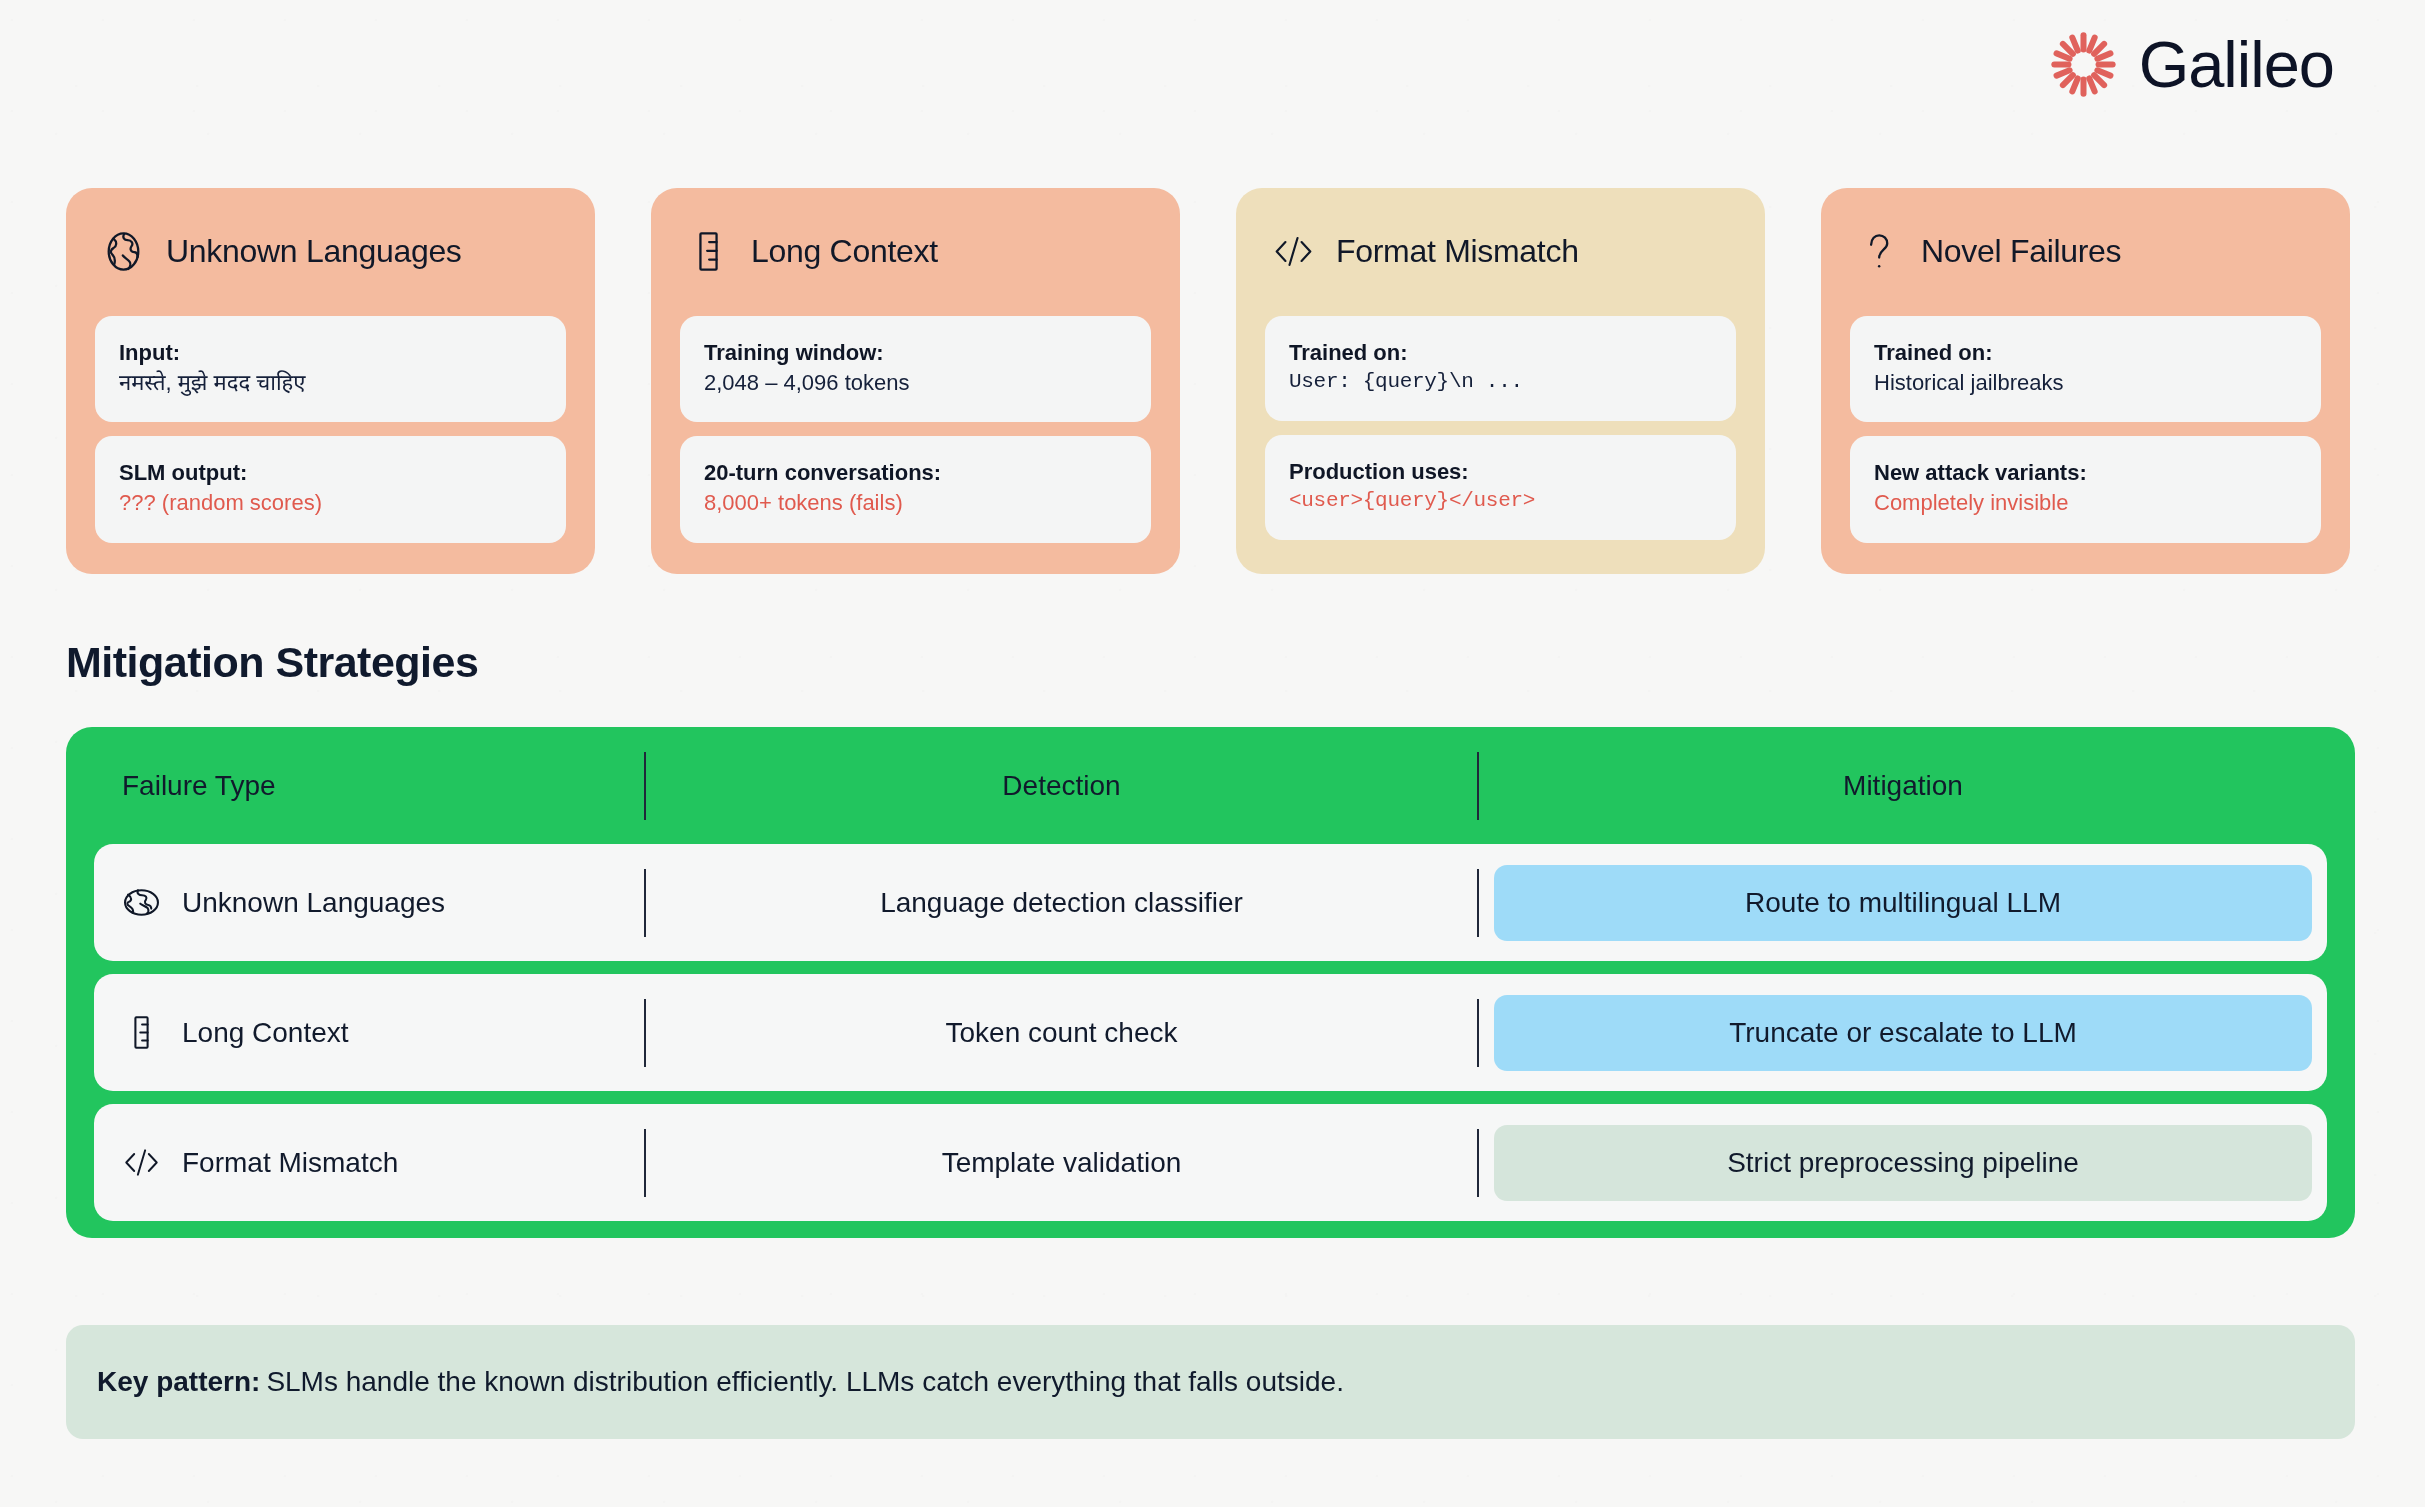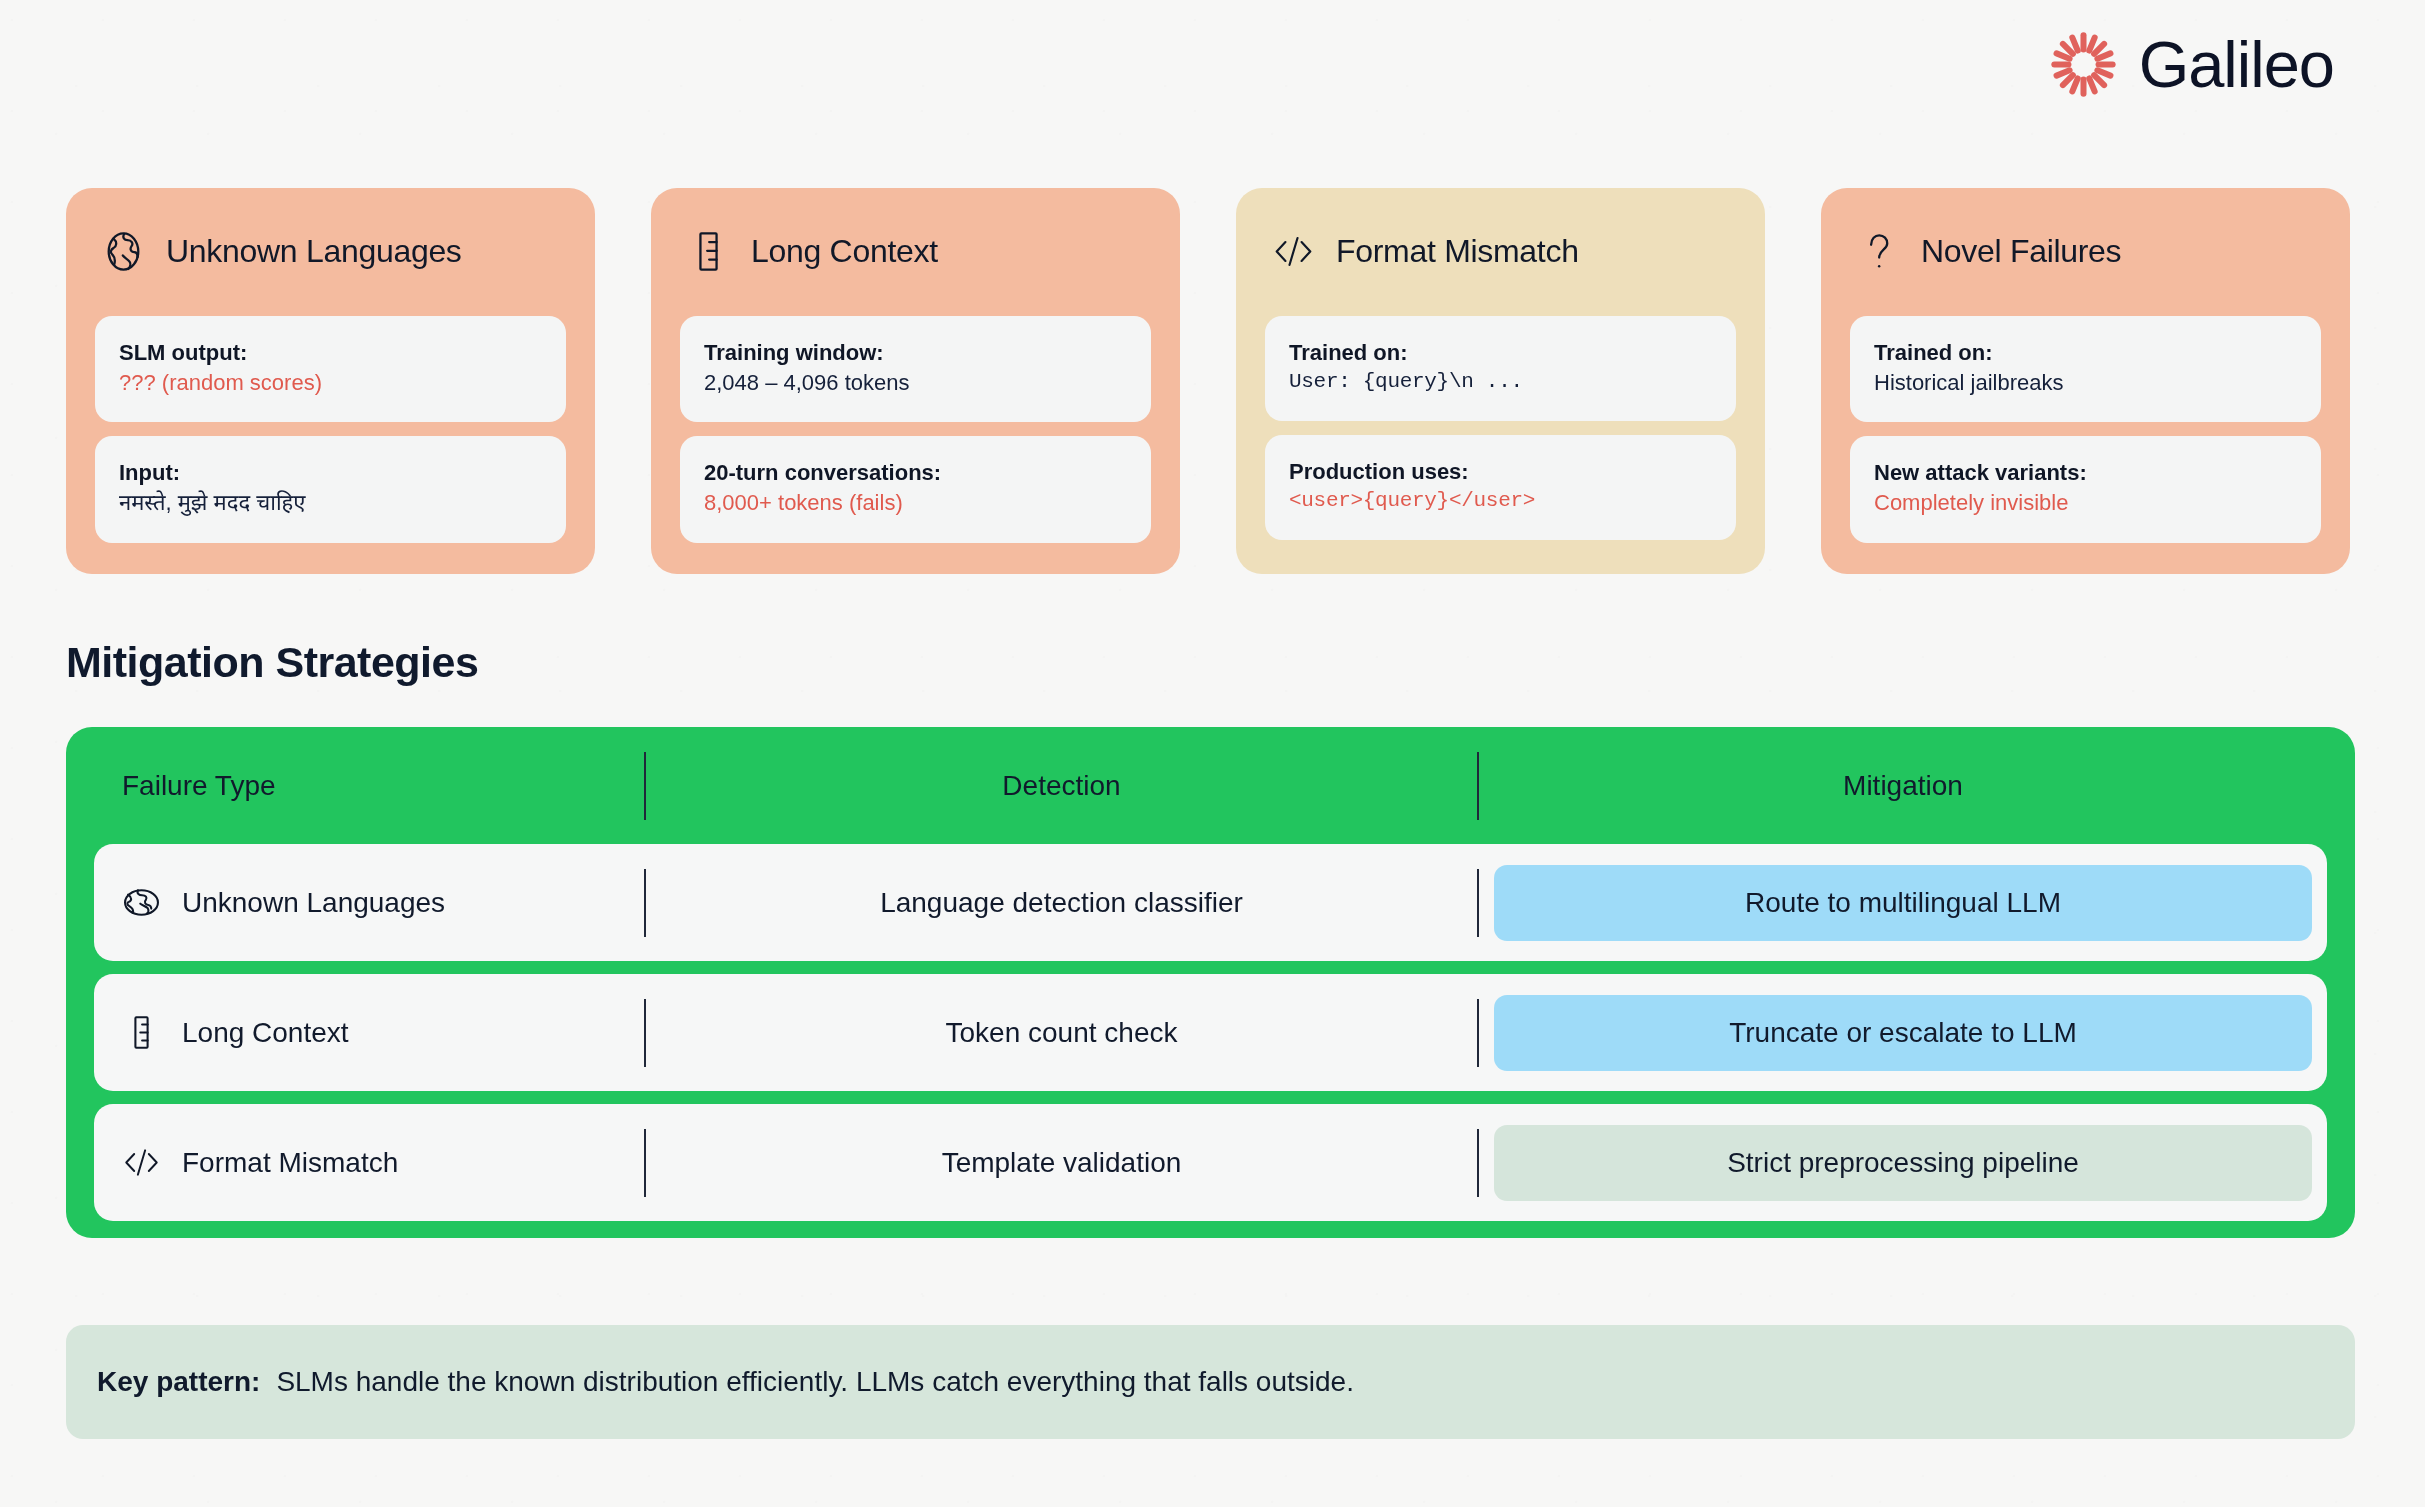--- a/index.html
+++ b/index.html
@@ -185,12 +185,12 @@
       <span class="card-title">Unknown Languages</span>
     </div>
     <div class="subbox">
+      <div class="sb-label">Input:</div>
+      <div class="sb-value">नमस्ते, मुझे मदद चाहिए</div>
+    </div>
+    <div class="subbox">
       <div class="sb-label">SLM output:</div>
       <div class="sb-value red">??? (random scores)</div>
-    </div>
-    <div class="subbox">
-      <div class="sb-label">Input:</div>
-      <div class="sb-value">नमस्ते, मुझे मदद चाहिए</div>
     </div>
   </div>
 

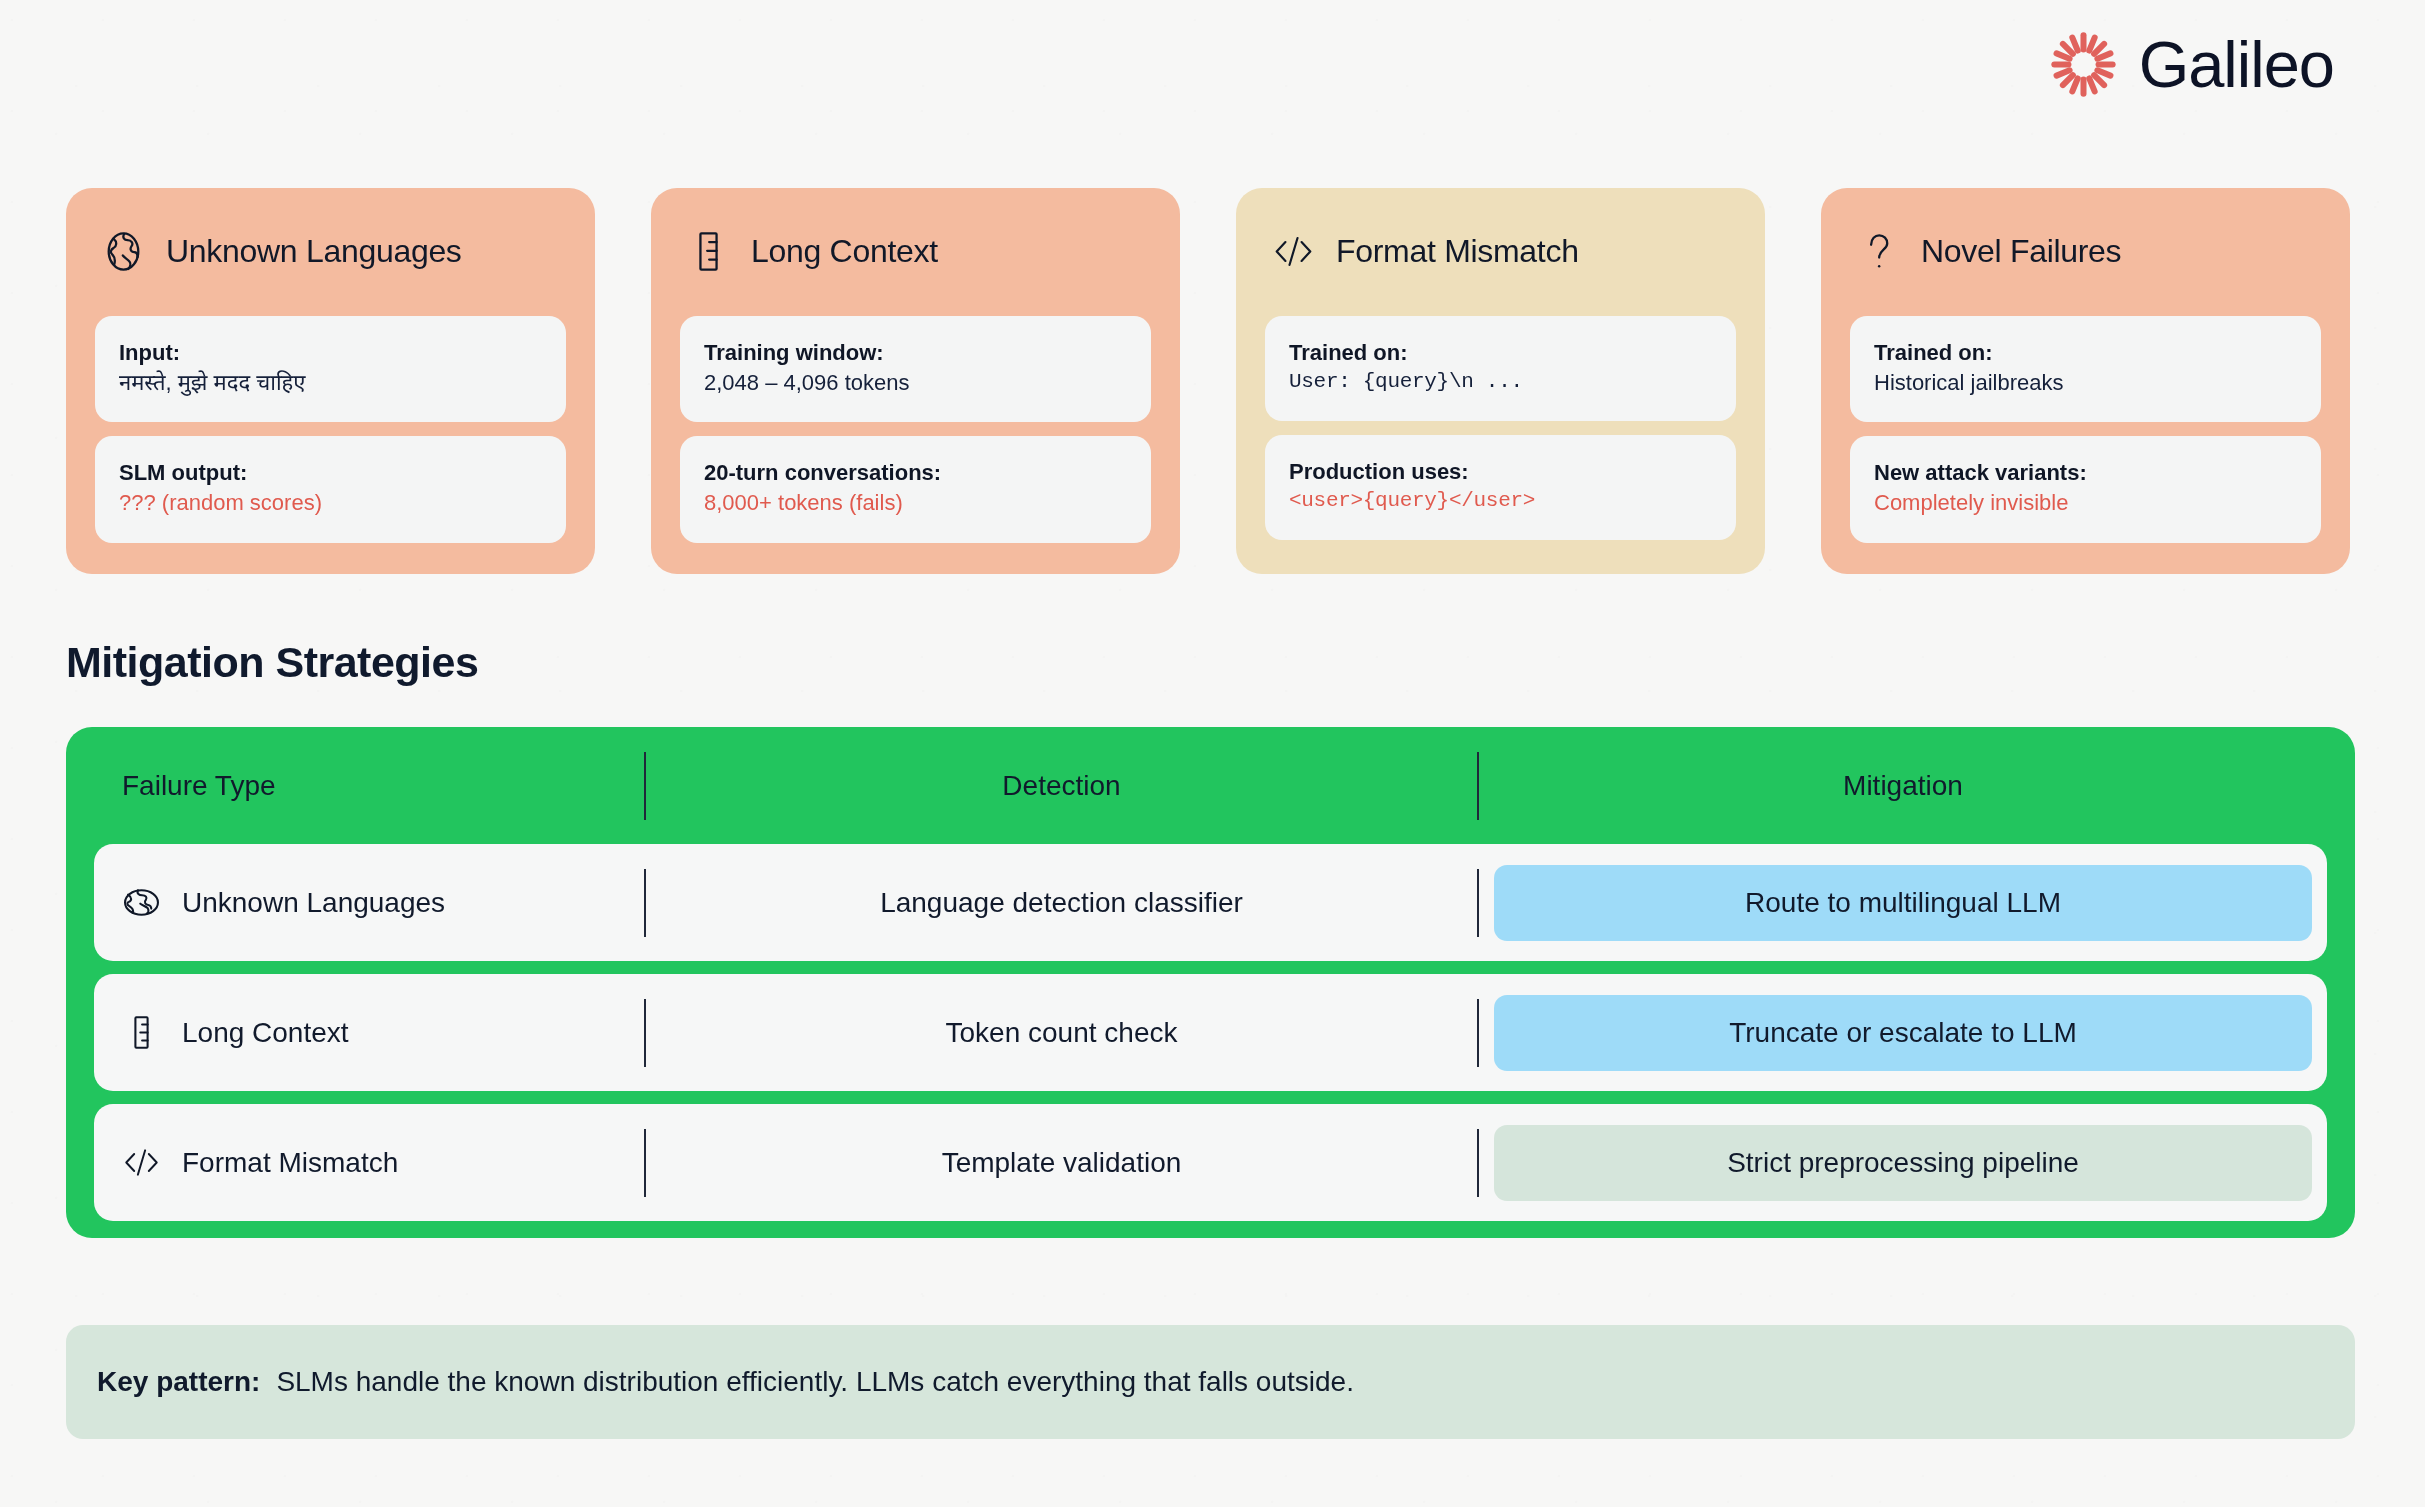--- a/index.html
+++ b/index.html
@@ -136,7 +136,7 @@
     border-radius: 17px;
     display: flex; align-items: center;
     padding-left: 31px;
-    gap: 16px;
+    gap: 6px;
   }
   .keybar .kb-label { font-size: 28px; font-weight: 700; color: #101a2c; }
   .keybar .kb-text  { font-size: 28px; font-weight: 400; color: #101a2c; }

